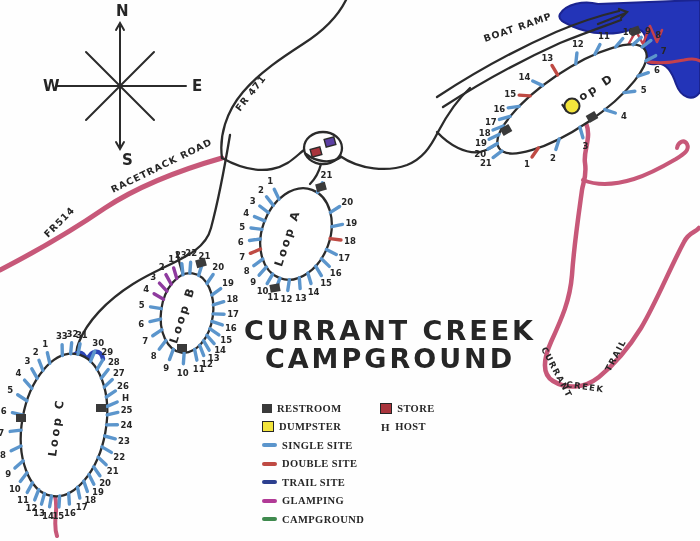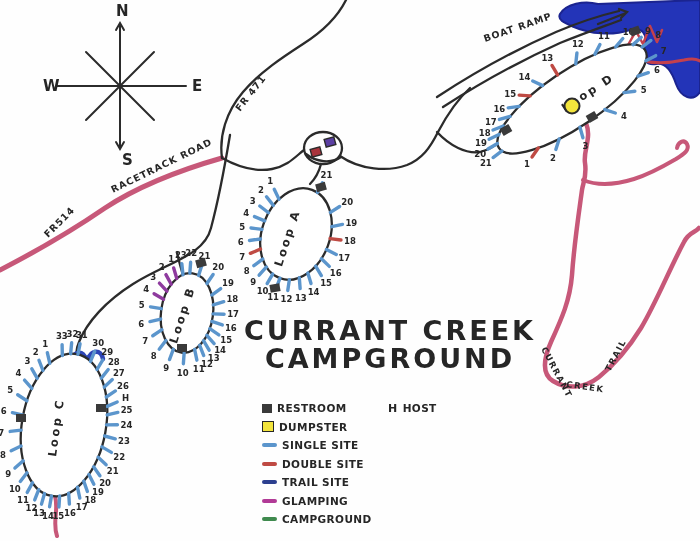--- a/index.html
+++ b/index.html
@@ -15,7 +15,7 @@
   .map-title{font-size:27px;font-weight:600;letter-spacing:3px;}
   .legend{position:absolute;left:262px;top:401px;display:flex;gap:16px;}
   .legend-col{display:flex;flex-direction:column;gap:4.5px;}
-  .legend-row{display:flex;align-items:center;gap:5px;height:14px;}
+  .legend-row{display:flex;align-items:center;gap:5px;height:14px;font-family:Liberation Serif, serif;}
   .legend-row .lbl{font-size:10.5px;font-weight:700;color:#262626;letter-spacing:0.4px;white-space:nowrap;}
   .sw-square{width:10px;height:9px;flex:0 0 auto;}
   .sw-line{width:15px;height:4px;border-radius:2px;flex:0 0 auto;}

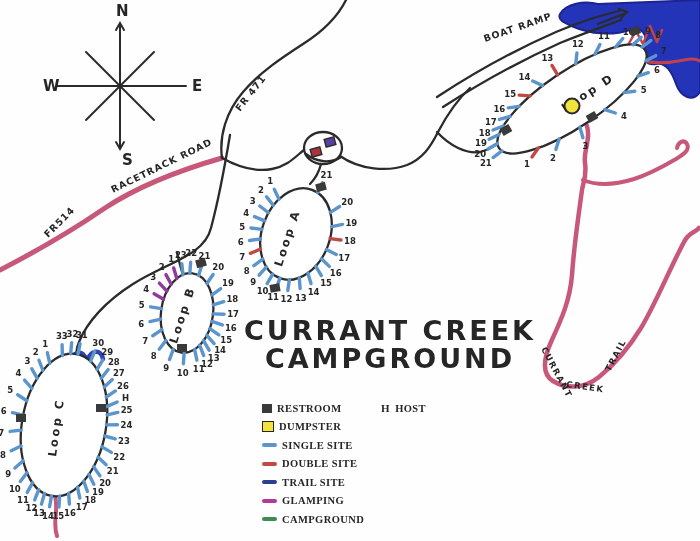--- a/index.html
+++ b/index.html
@@ -347,6 +347,10 @@
       </div>
     <div class="legend-col" id="legend-right">
         <div class="legend-row">
+          <span class="sw-square" style="background: rgb(169, 52, 60); border: 1.5px solid rgb(38, 38, 38);"></span>
+          <span class="lbl">STORE</span>
+        </div>
+        <div class="legend-row">
           <span class="sw-host">H</span>
           <span class="lbl">HOST</span>
         </div>

